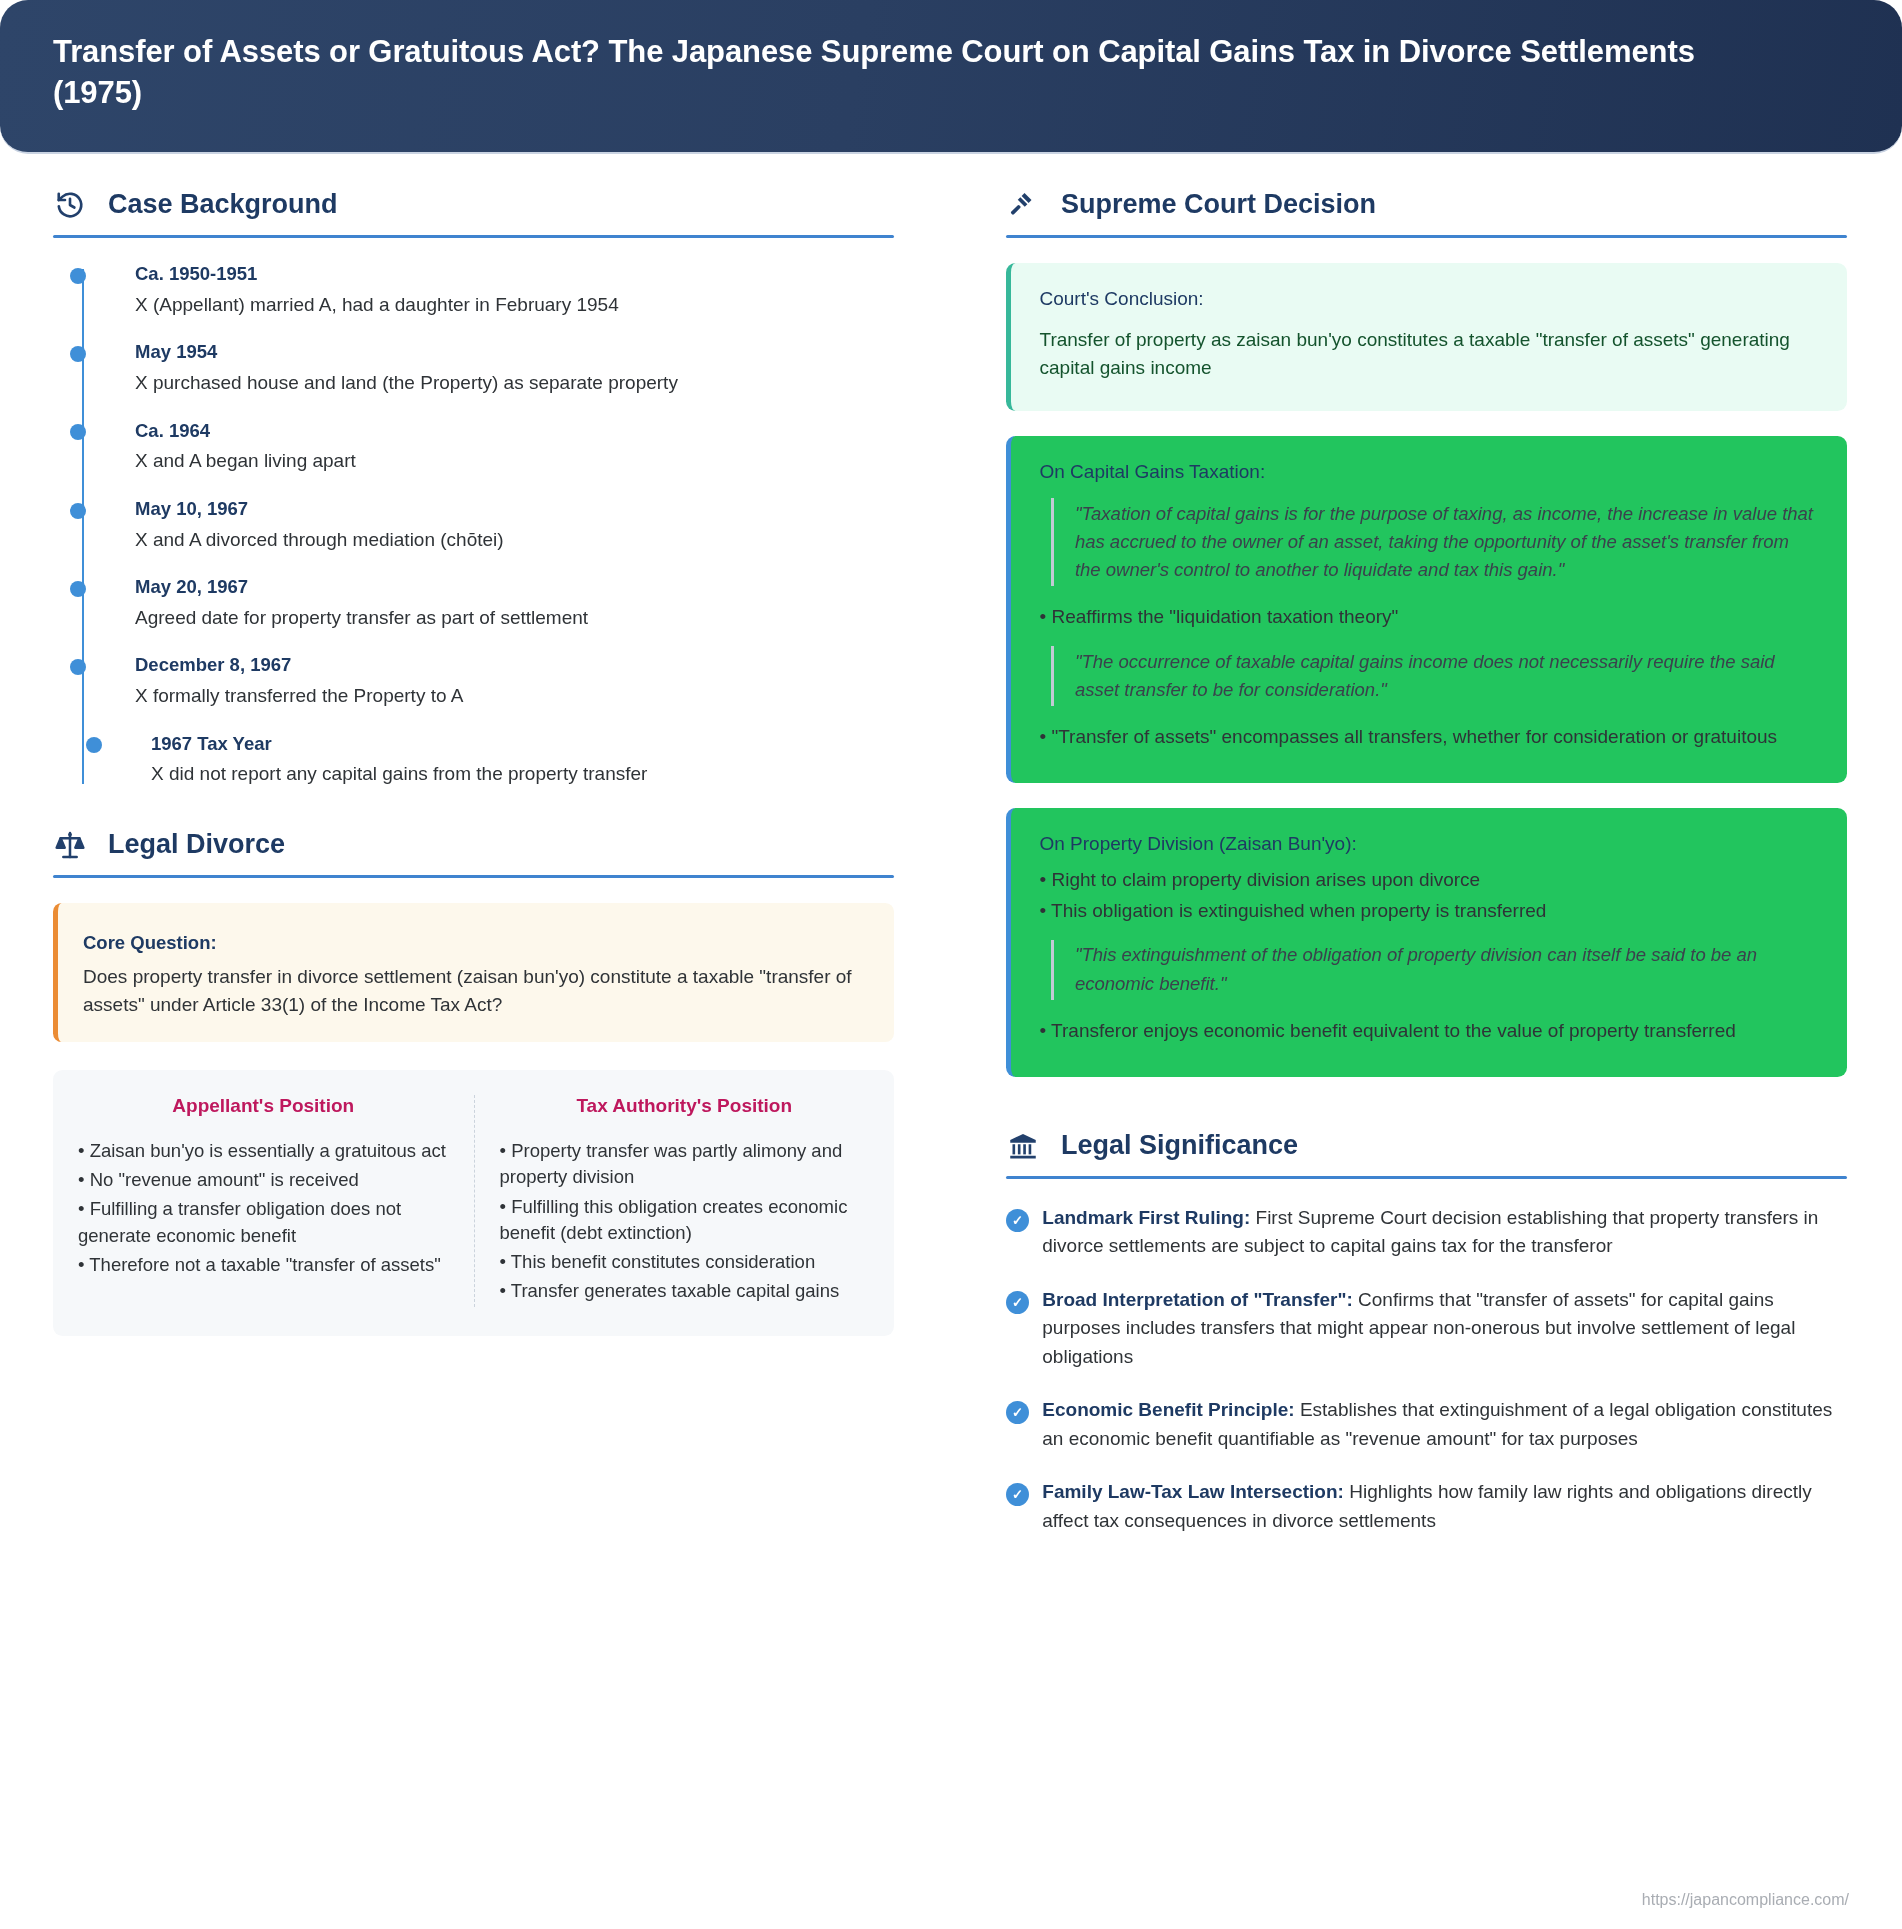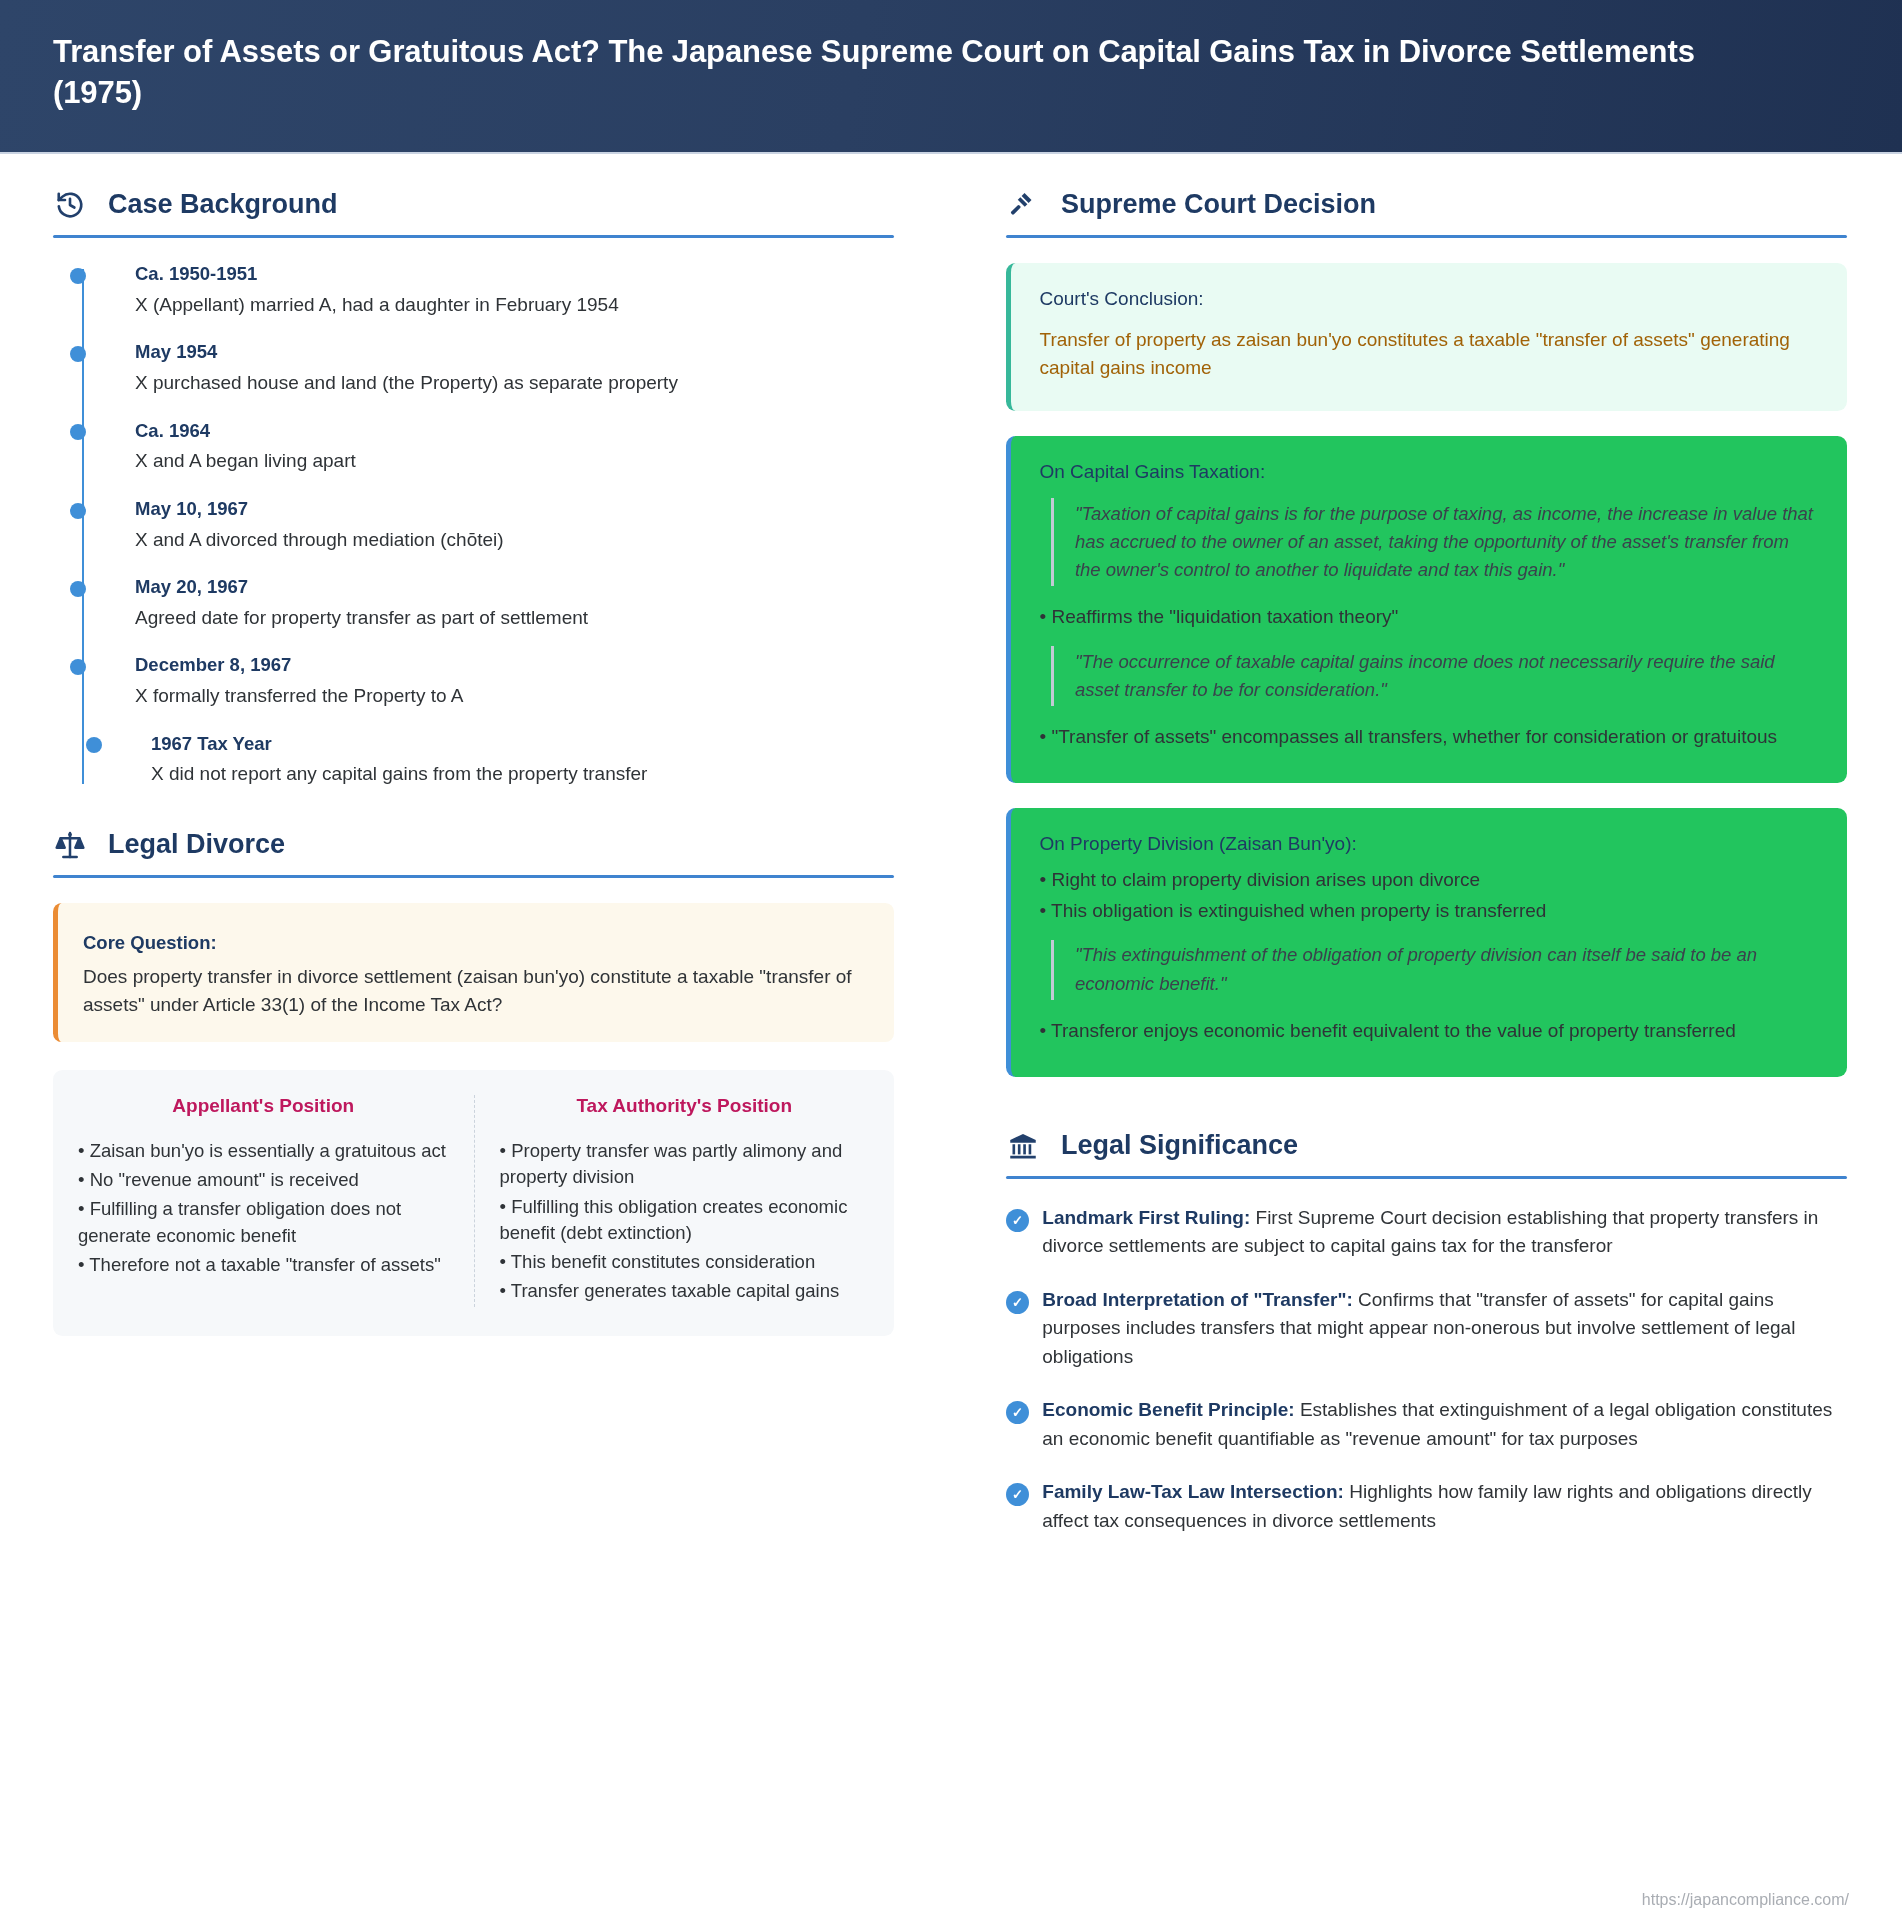--- a/index.html
+++ b/index.html
@@ -16,6 +16,7 @@
     padding: 32px 43px 38px 53px;
     min-height: 150px;
     border-bottom: 2.9px solid #c9d3e2;
+    border-radius: 28px;
   }
   .page-header h1 {
     color: #ffffff;

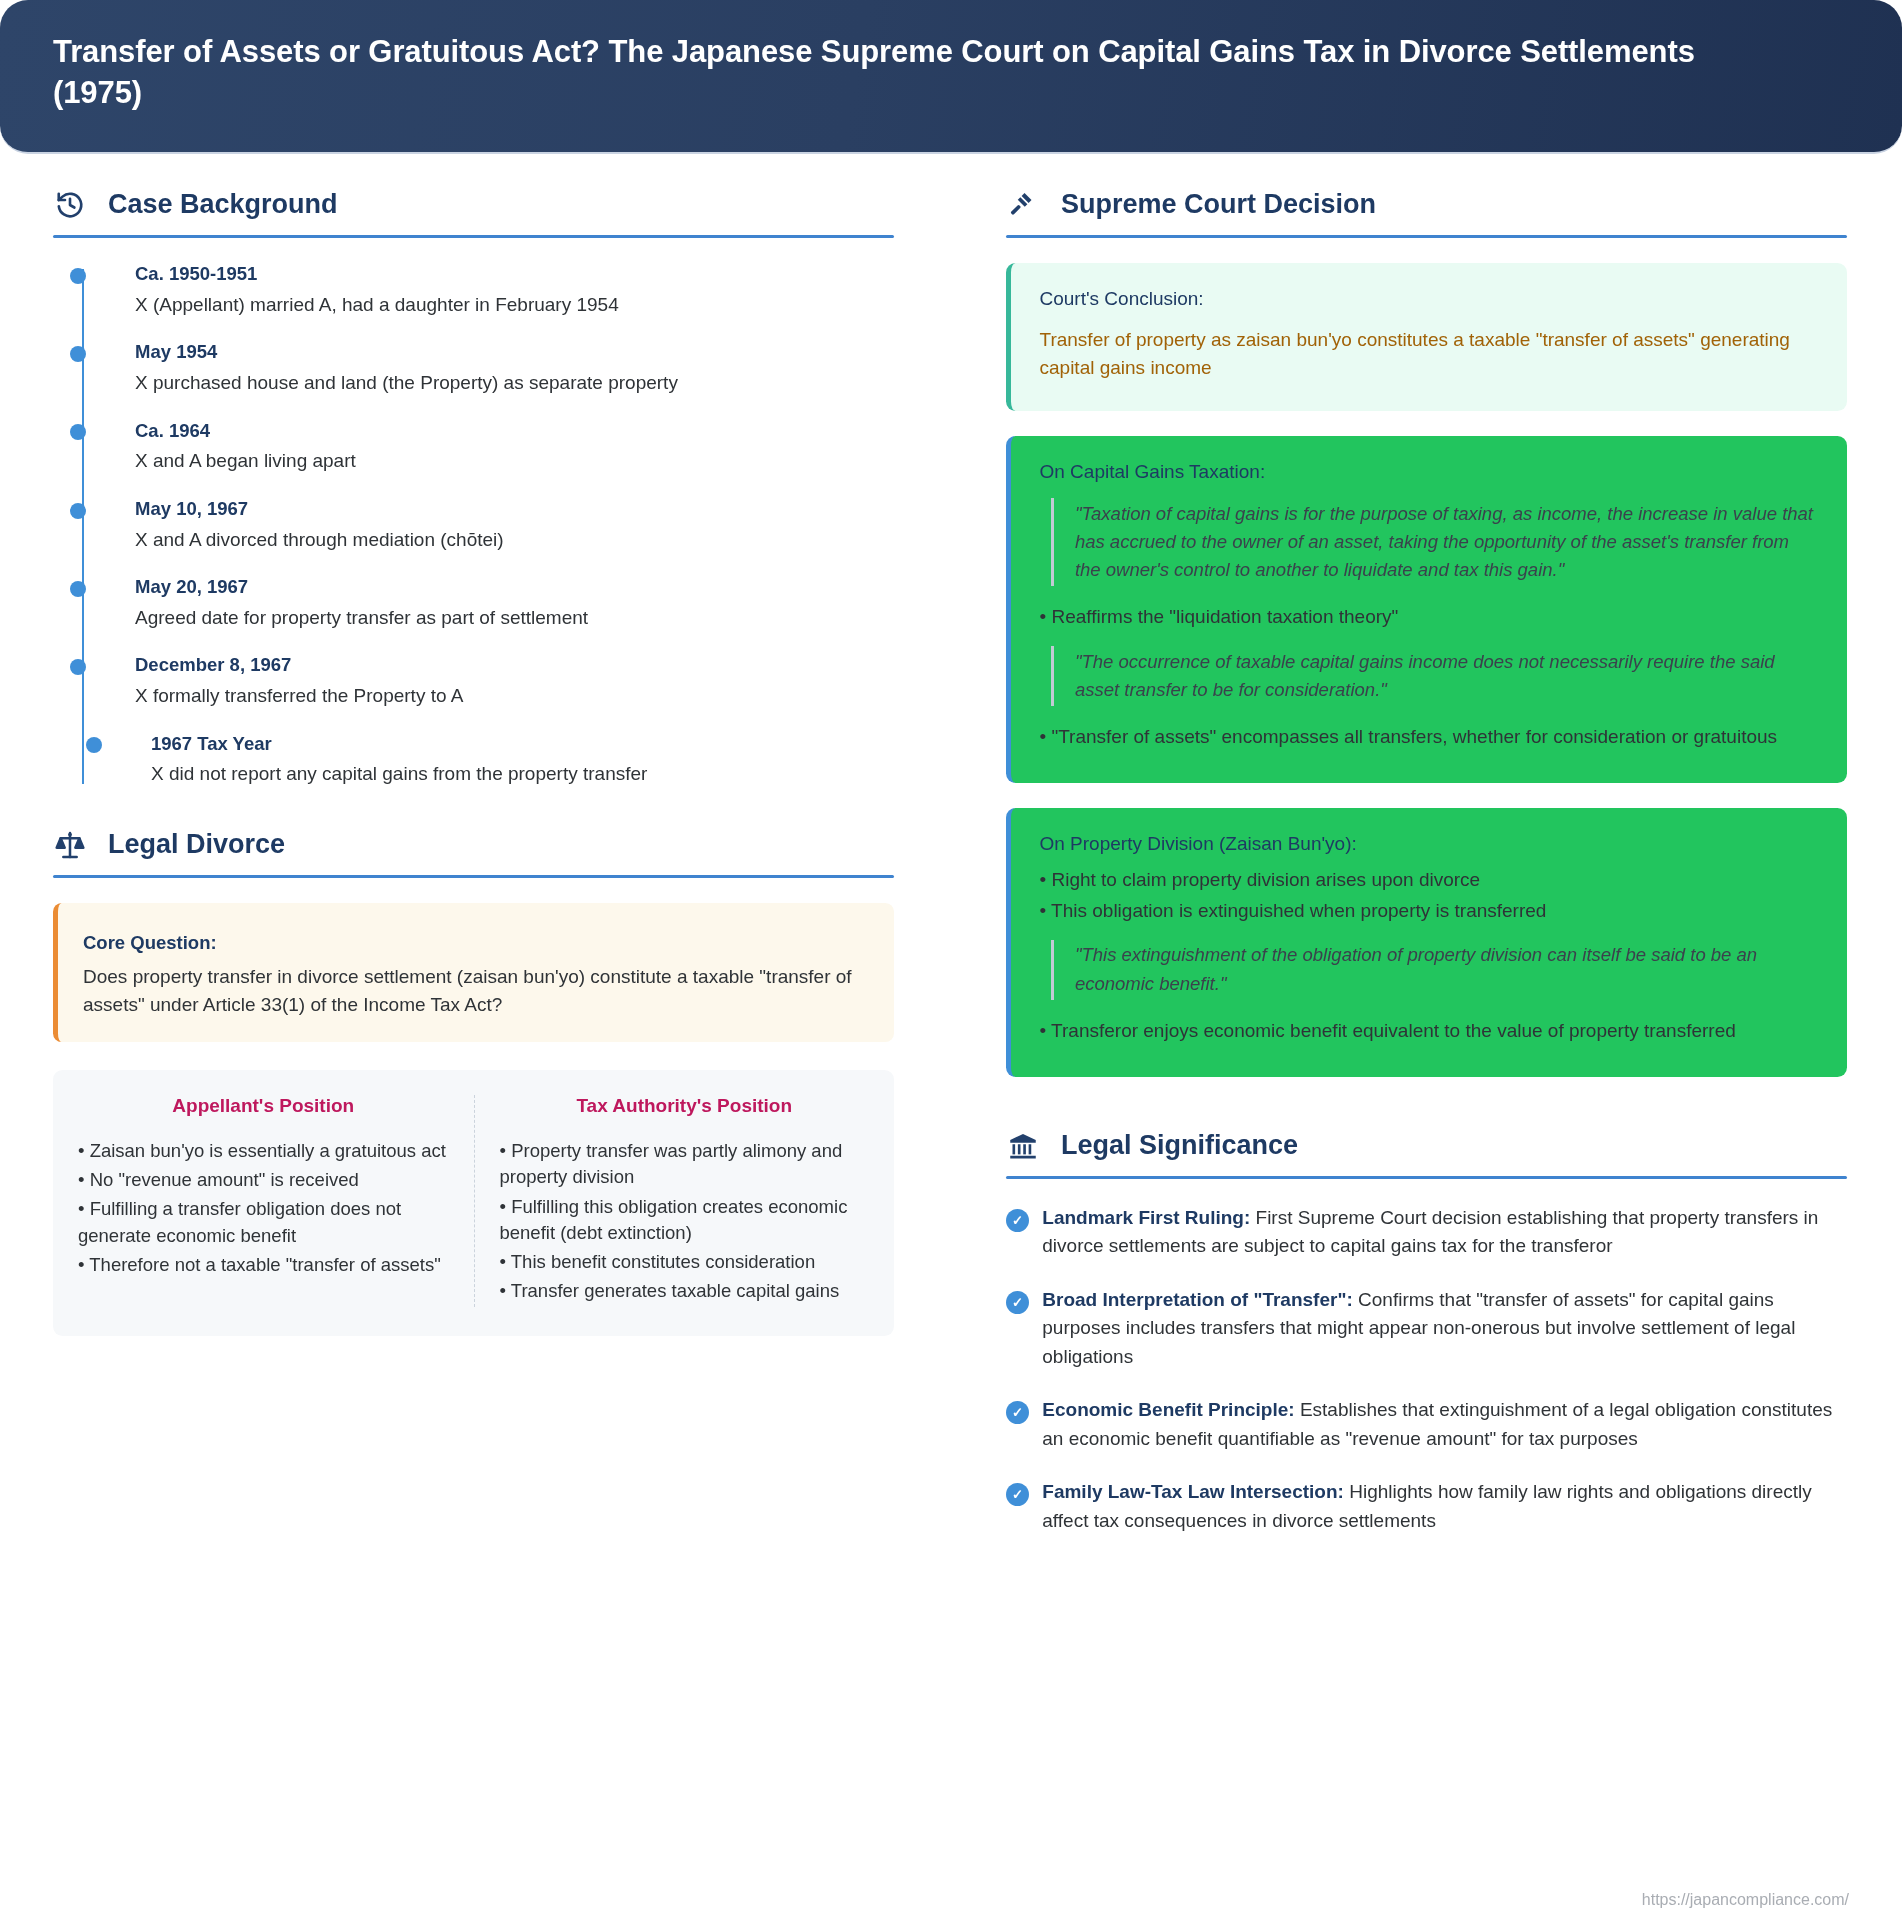--- a/index.html
+++ b/index.html
@@ -159,7 +159,7 @@
   }
   .card-text {
     font-size: 19px;
-    color: #a16207;
+    color: #14532d;
     line-height: 1.48;
     margin-top: 16px;
   }

